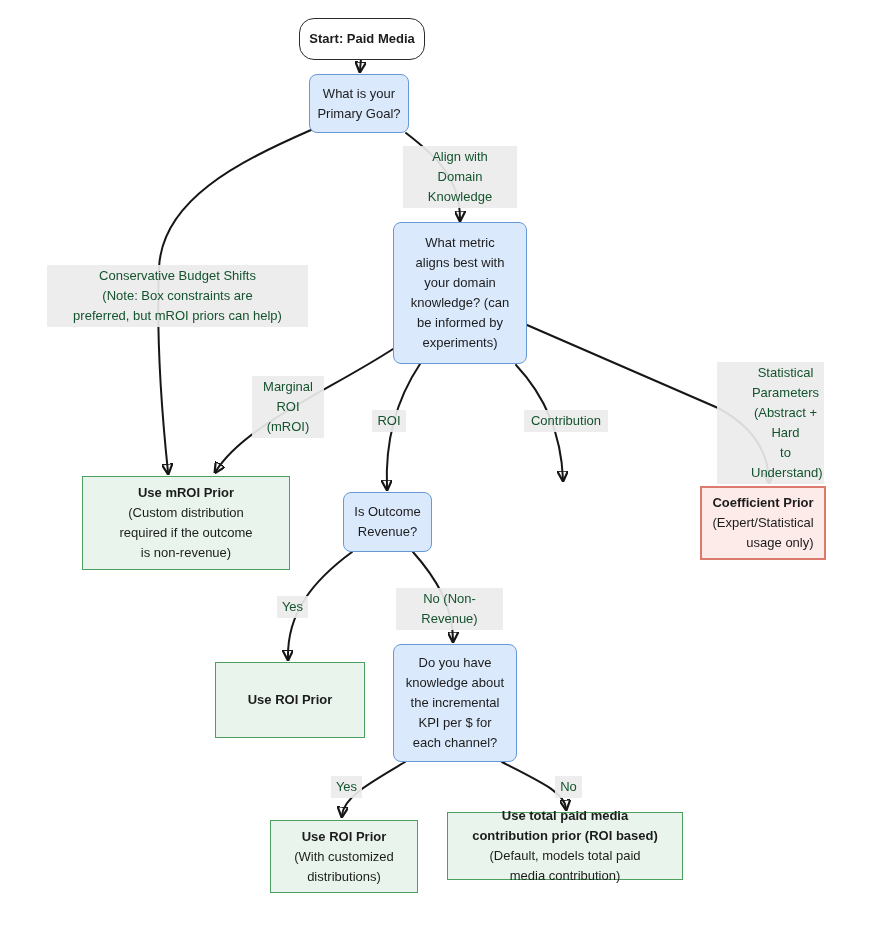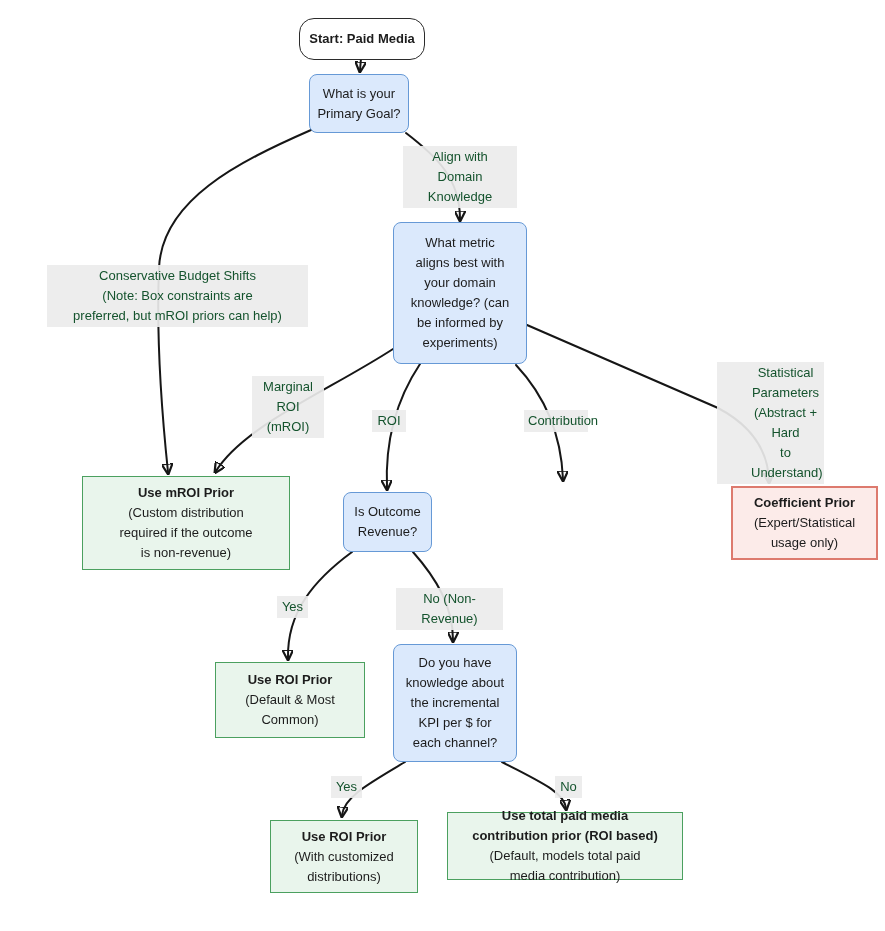--- a/index.html
+++ b/index.html
@@ -73,7 +73,7 @@
   <div class="edge-label" style="left:252px;top:376px;width:72px;">Marginal ROI
 (mROI)</div>
   <div class="edge-label" style="left:372px;top:410px;width:34px;">ROI</div>
-  <div class="edge-label" style="left:524px;top:410px;width:64px;">Contribution</div>
+  <div class="edge-label" style="left:524px;top:410px;width:84px;">Contribution</div>
   <div class="edge-label" style="left:717px;top:362px;width:107px;padding-left:34px;">Statistical
 Parameters
 (Abstract + Hard

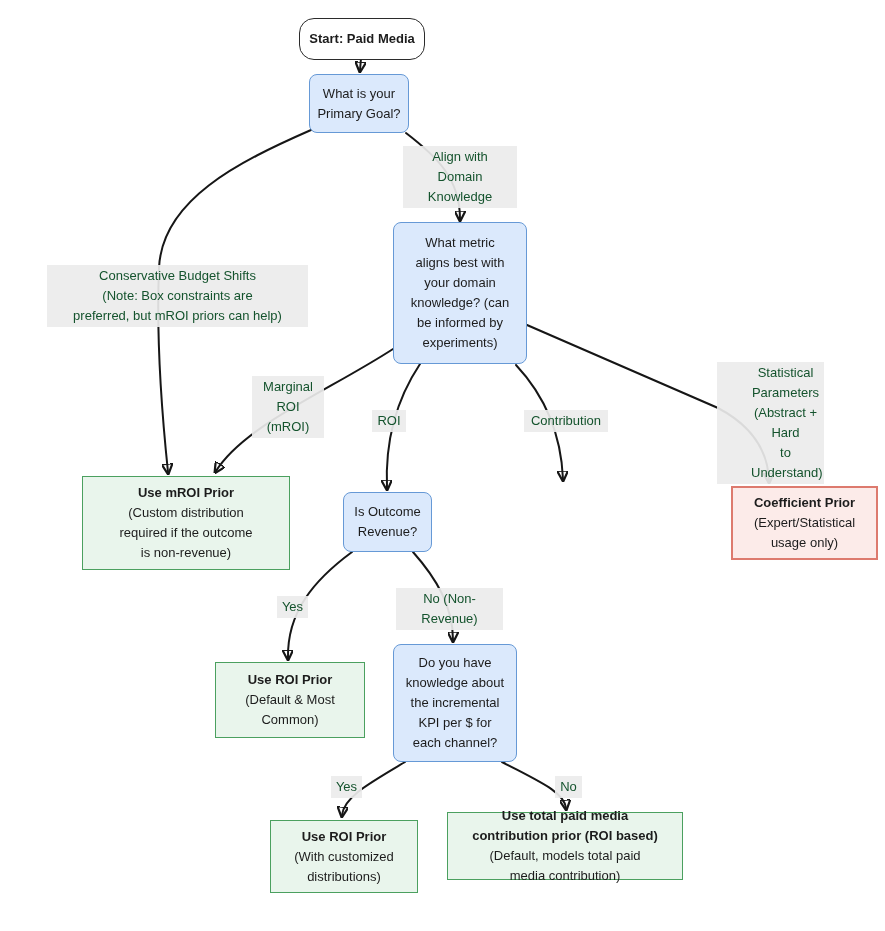--- a/index.html
+++ b/index.html
@@ -113,7 +113,7 @@
   </div>
 
 
-  <div class="node warning" style="left:731px;top:486px;width:147px;height:74px;">
+  <div class="node warning" style="left:700px;top:486px;width:126px;height:74px;text-align:right;">
     <span class="title">Coefficient Prior</span>
     <span class="sub">(Expert/Statistical
 usage only)</span>

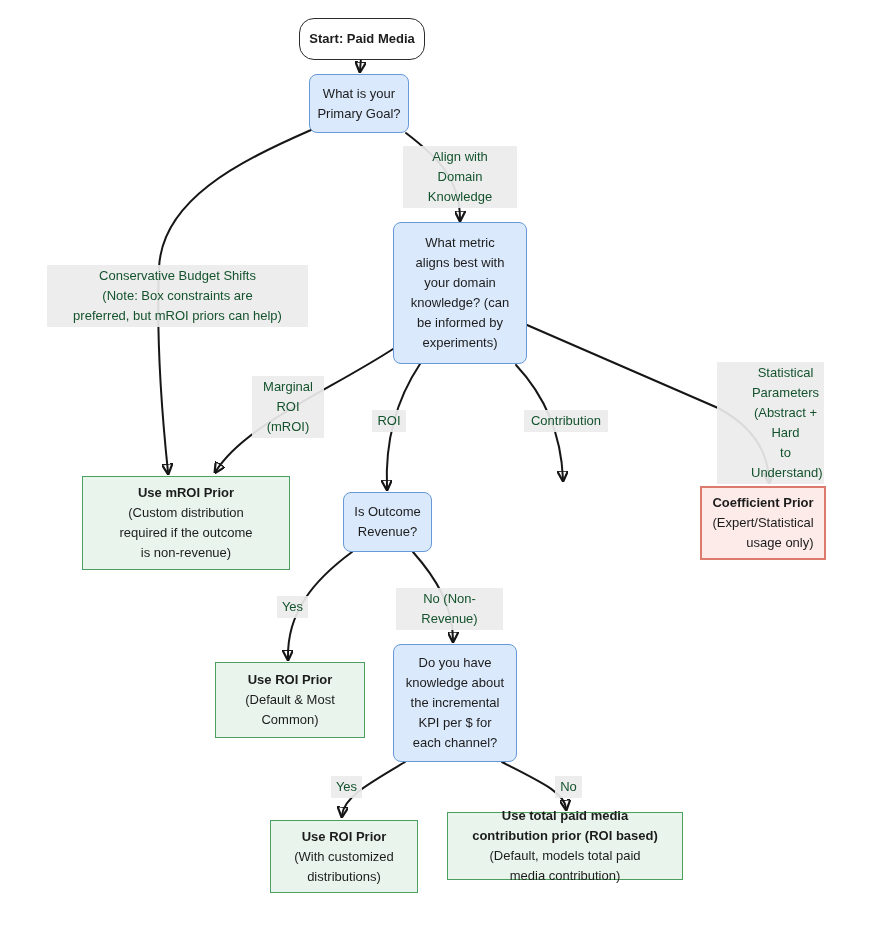--- a/index.html
+++ b/index.html
@@ -121,8 +121,6 @@
 
   <div class="node result" style="left:215px;top:662px;width:150px;height:76px;">
     <span class="title">Use ROI Prior</span>
-    <span class="sub">(Default &amp; Most
-Common)</span>
   </div>
 
   <div class="node result" style="left:270px;top:820px;width:148px;height:73px;">

